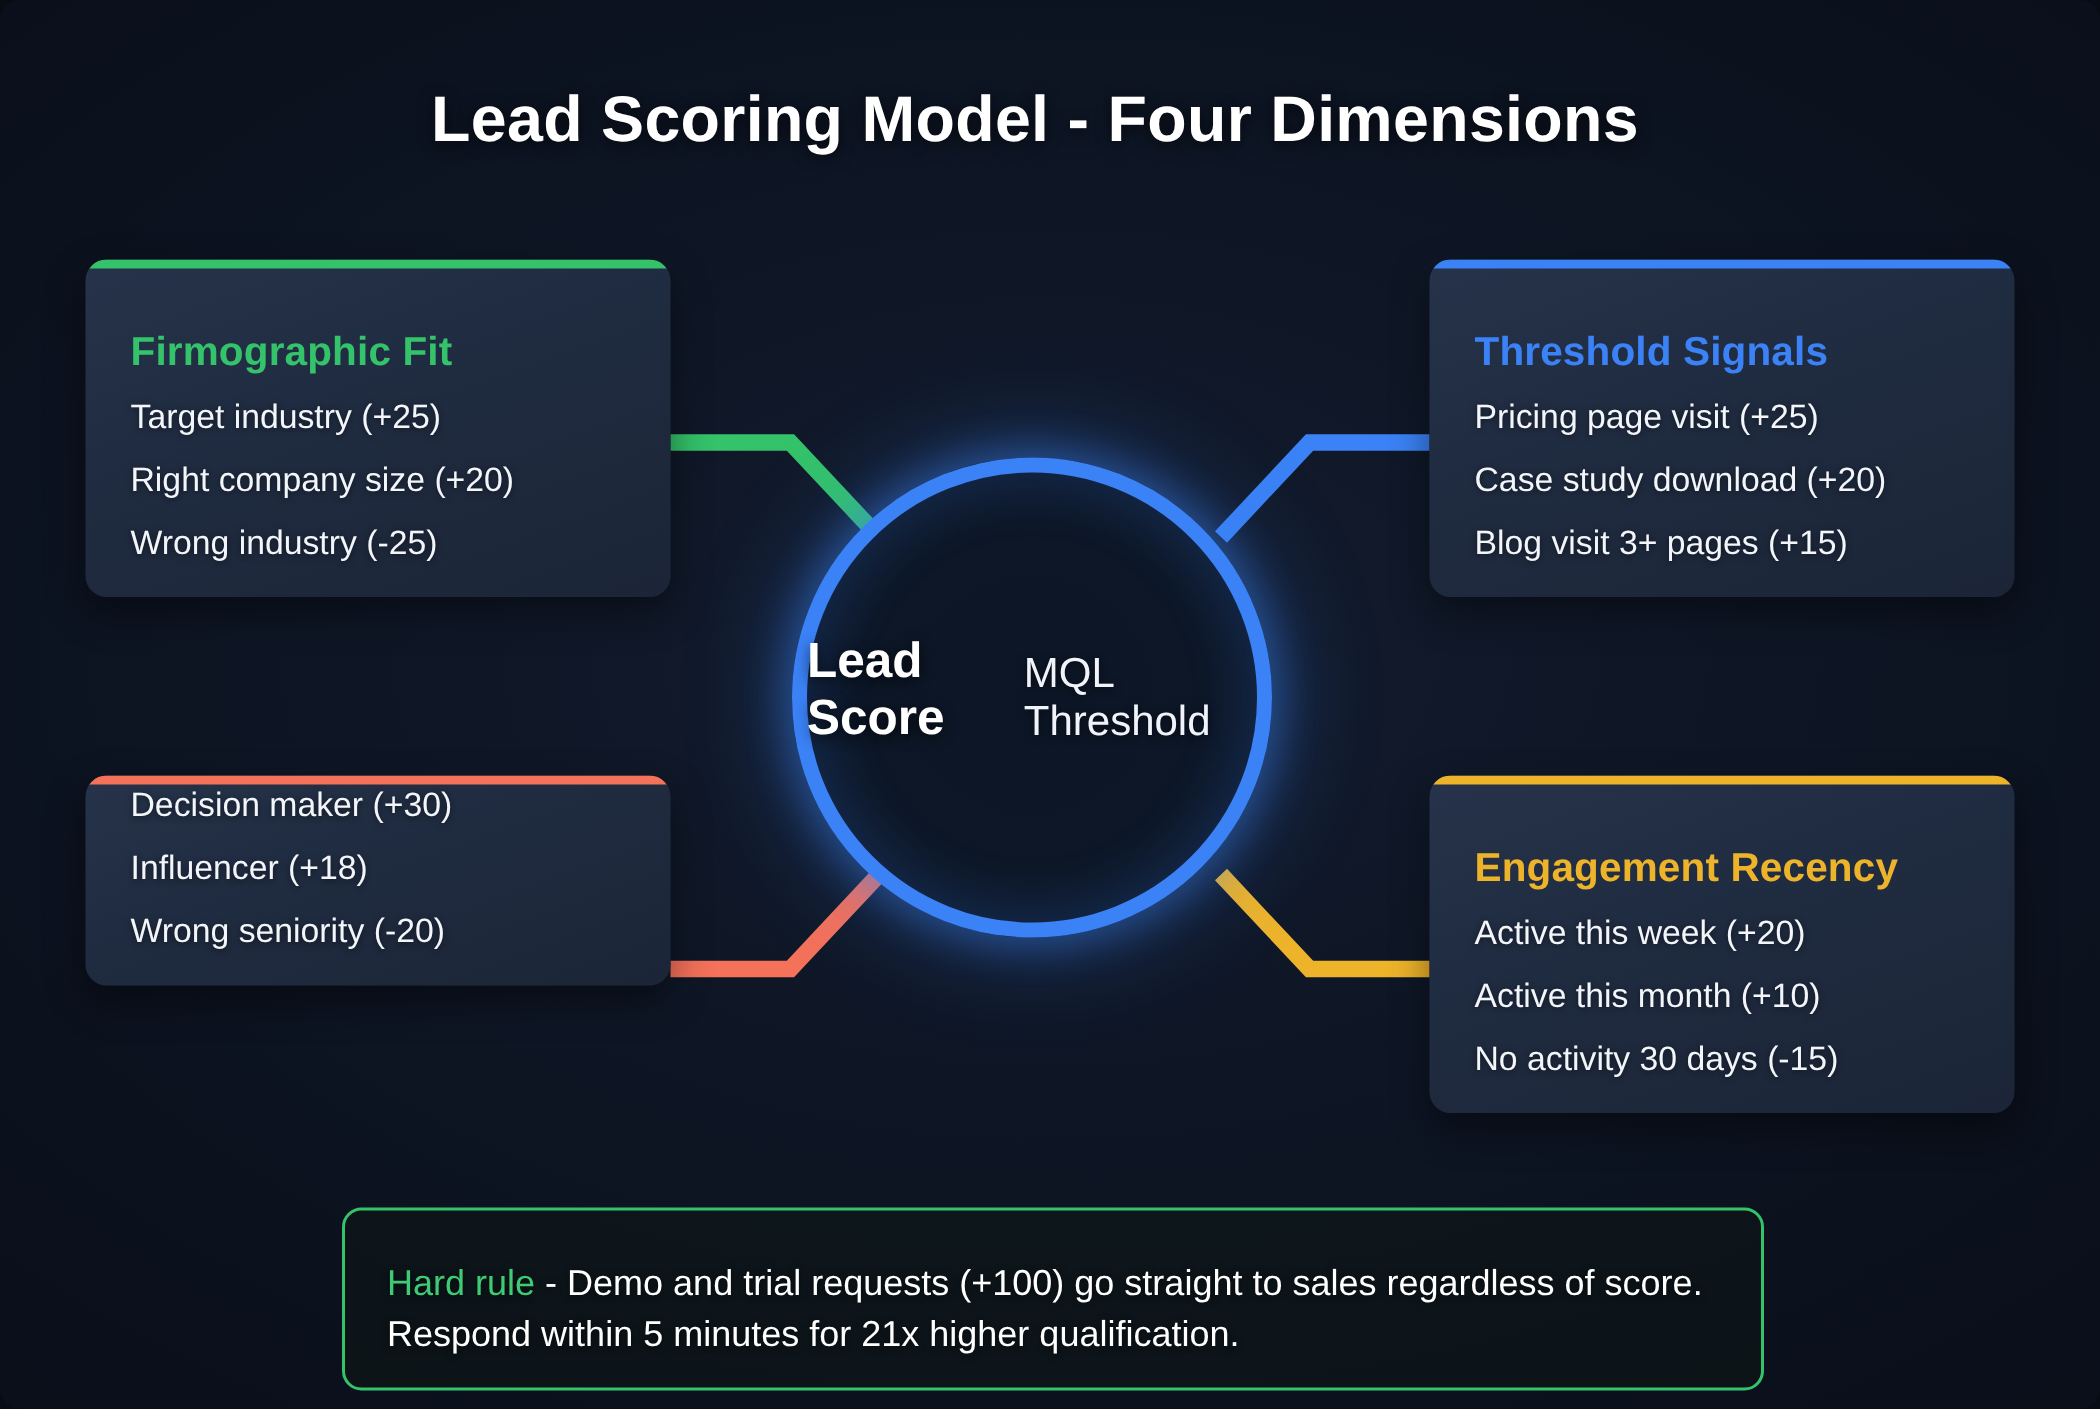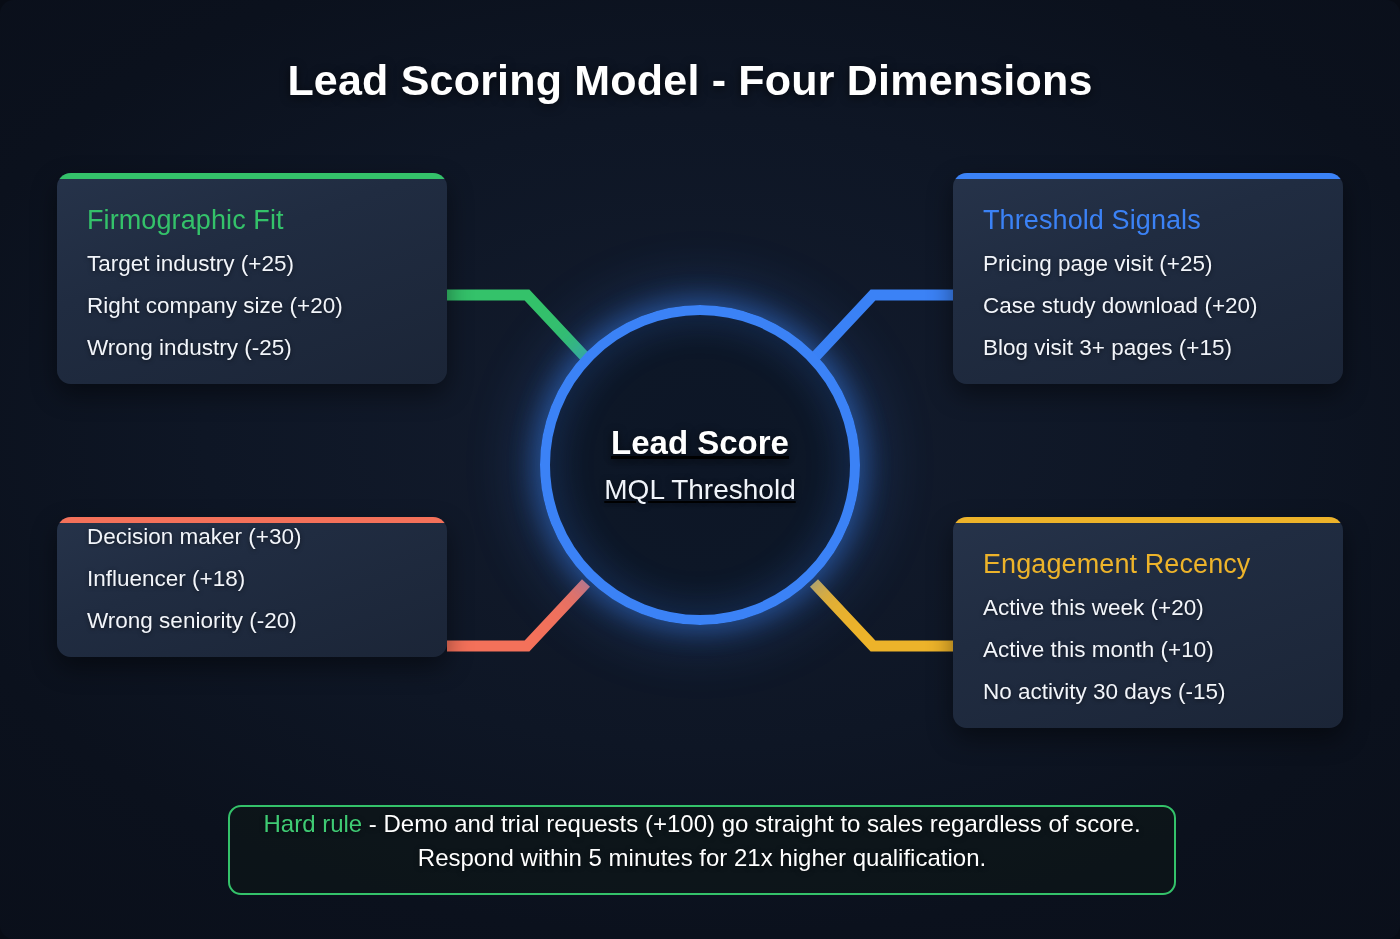--- a/index.html
+++ b/index.html
@@ -64,8 +64,8 @@
   }
   .card-title {
     font-size: 27px;
-    font-weight: normal;
-    margin: 26px 0 14px 30px;
+    font-weight: bold;
+    margin: 40px 0 14px 30px;
     letter-spacing: 0.1px;
   }
   .card-item {

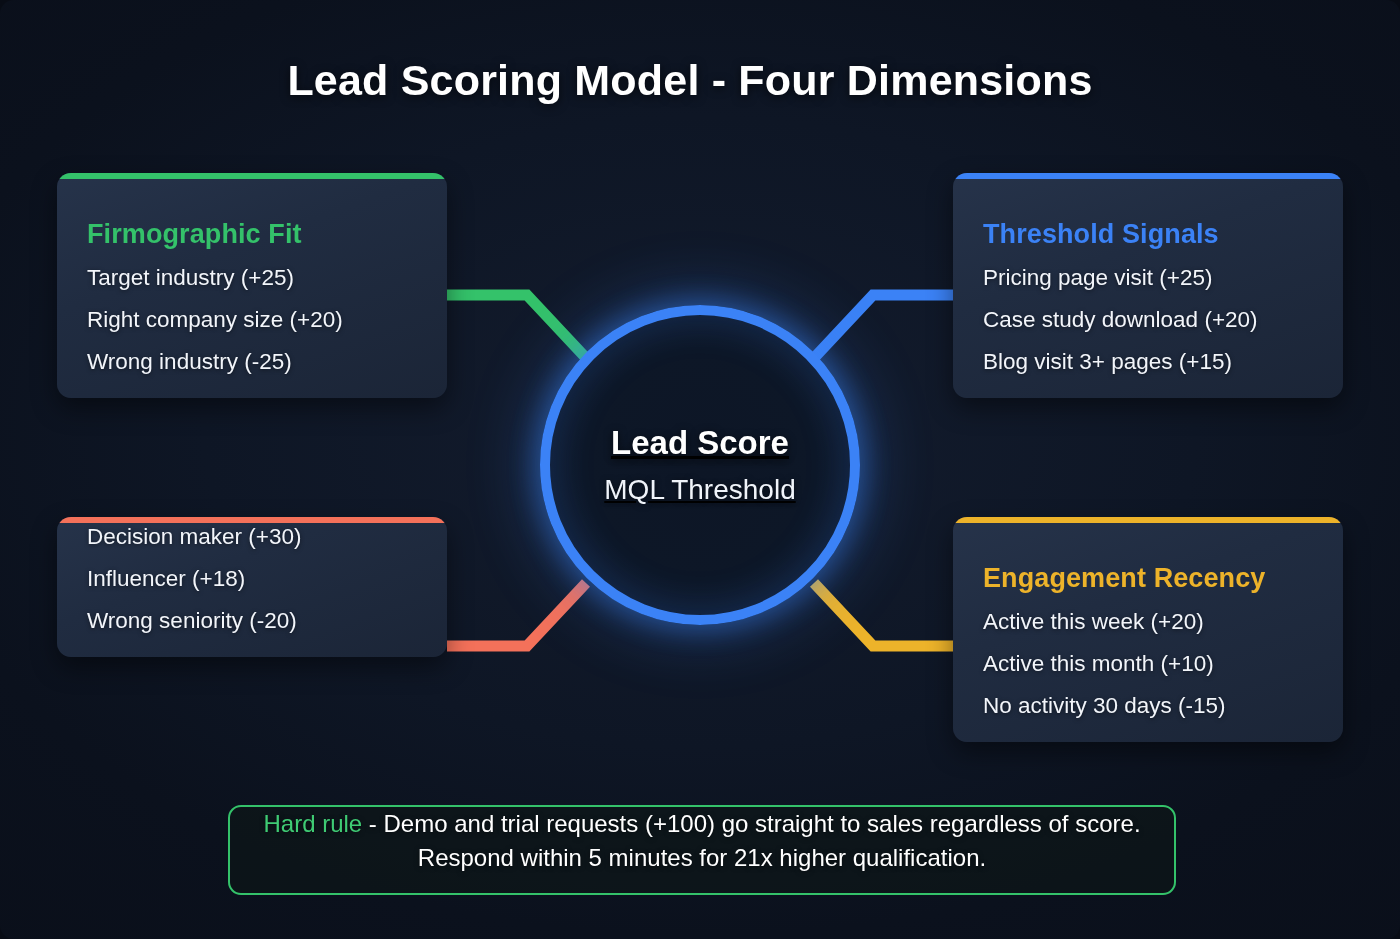--- a/index.html
+++ b/index.html
@@ -85,7 +85,7 @@
   
   .hub {
     position: absolute;
-    left: 540px;
+    left: 528px;
     top: 305px;
     width: 320px;
     height: 320px;
@@ -98,10 +98,9 @@
       0 0 60px 16px rgba(59,130,246,0.22),
       inset 0 0 38px 6px rgba(59,130,246,0.16);
     display: flex;
-    flex-direction: column;
+    flex-direction: row;
     align-items: center;
     justify-content: center;
-    text-decoration: underline;
   }
   .hub-title {
     font-size: 33px;

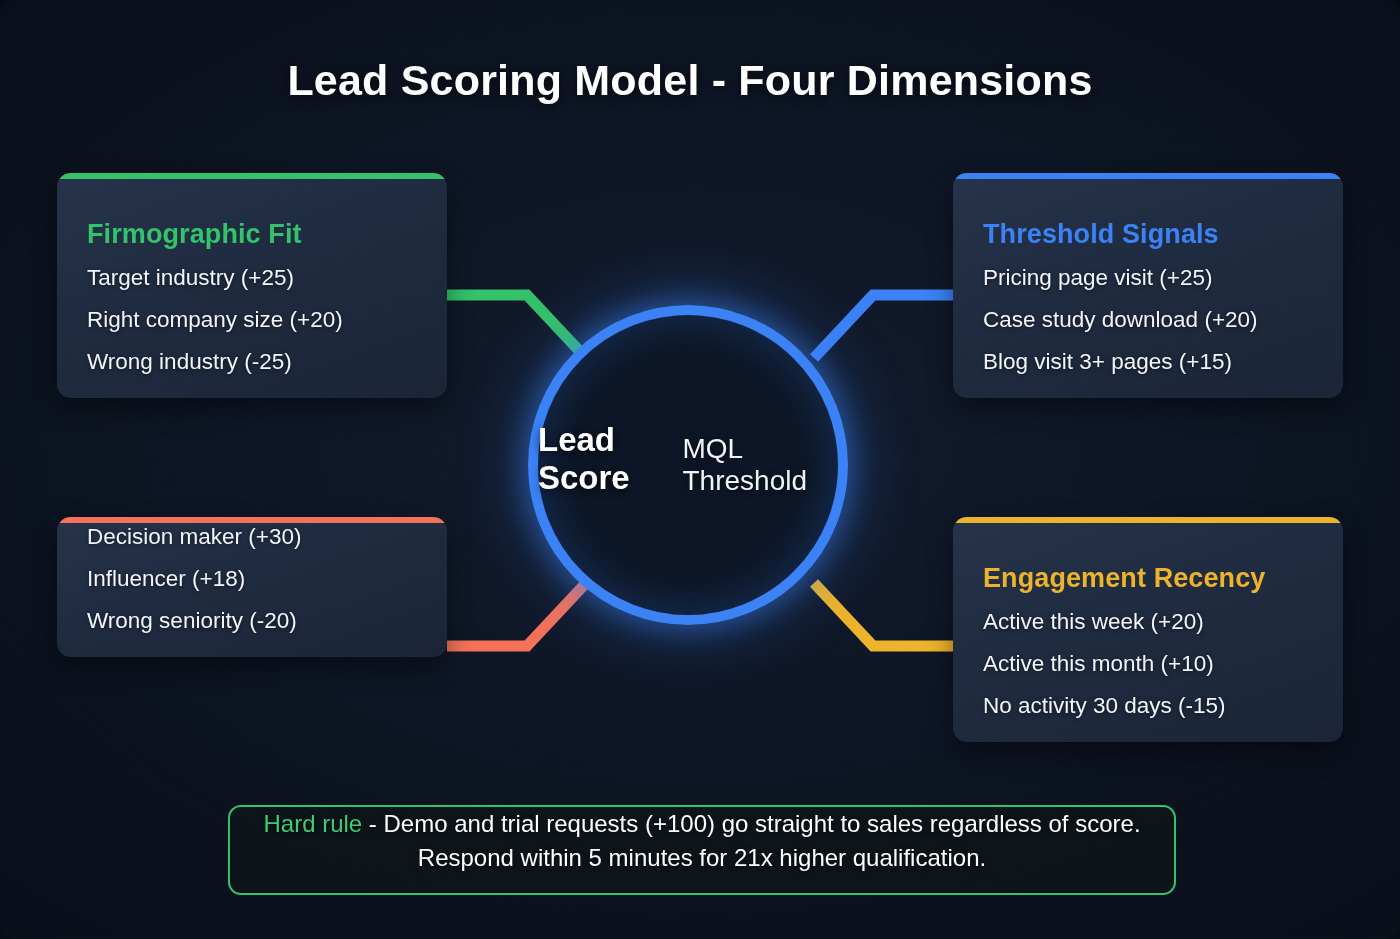--- a/index.html
+++ b/index.html
@@ -125,8 +125,8 @@
     border: 2px solid #34c26a;
     border-radius: 13px;
     background: rgba(14,24,22,0.55);
-    padding: 0 28px 18px 28px;
-    text-align: center;
+    padding: 32px 28px 18px 28px;
+    text-align: left;
     line-height: 1.42;
     font-size: 24px;
     color: #ffffff;

